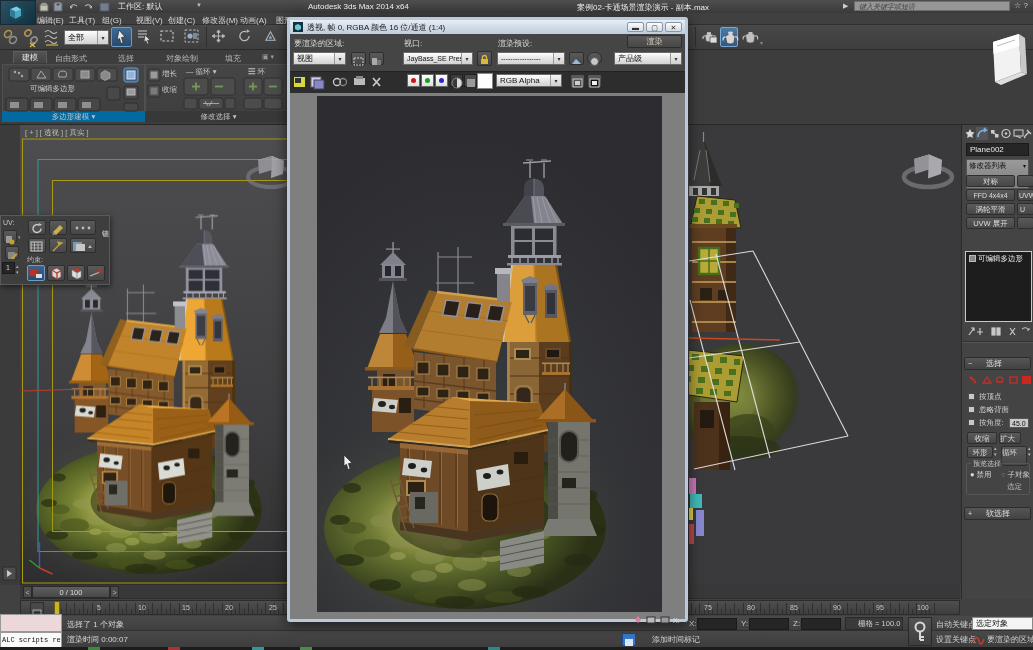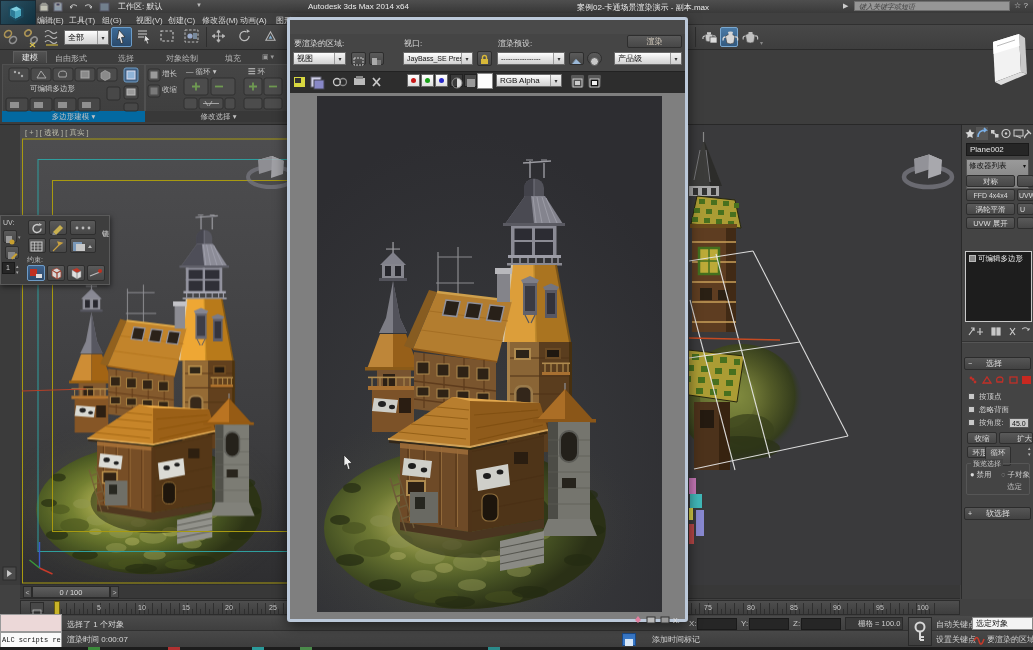--- a/index.html
+++ b/index.html
@@ -854,6 +854,16 @@
 
 <div class="abs" id="rwin" style="left:287px;top:17px;width:401px;height:605px;background:#4a4a4a;border:3px solid #bcc9da;border-radius:3px;box-shadow:0 3px 14px rgba(0,0,0,.6)">
 
+  <div class="abs" style="left:0;top:0;width:395px;height:14px;background:linear-gradient(#e6edf5,#bfccdc)">
+    <svg class="abs" style="left:3px;top:2px" width="10" height="10" viewBox="0 0 10 10">
+        <rect width="10" height="10" fill="#123240"></rect>
+        <path d="M2,3.5 L5,2 L8,3.7 L8,7 L5,8.6 L2,7 Z" fill="#6ec6da"></path>
+      </svg>
+    <div class="txt" style="left:17px;top:2px;font-size:8px;color:#1c1c1c">透视, 帧 0, RGBA 颜色 16 位/通道 (1:4)</div>
+    <div class="abs" style="left:337px;top:2px;width:17px;height:10px;background:linear-gradient(#fdfdfd,#d4dce8);border:1px solid #8a96a8;border-radius:2px;text-align:center;font-size:7px;line-height:9px;color:#333">▬</div>
+    <div class="abs" style="left:356px;top:2px;width:17px;height:10px;background:linear-gradient(#fdfdfd,#d4dce8);border:1px solid #8a96a8;border-radius:2px;text-align:center;font-size:7px;line-height:9px;color:#333">▢</div>
+    <div class="abs" style="left:375px;top:2px;width:17px;height:10px;background:linear-gradient(#fdfdfd,#d4dce8);border:1px solid #8a96a8;border-radius:2px;text-align:center;font-size:7px;line-height:9px;color:#333">✕</div>
+  </div>
 
   <div class="abs" style="left:0;top:14px;width:395px;height:59px;background:#454545">
     <div class="txt" style="left:4px;top:4px;font-size:8px;color:#dcdcdc">要渲染的区域:</div>

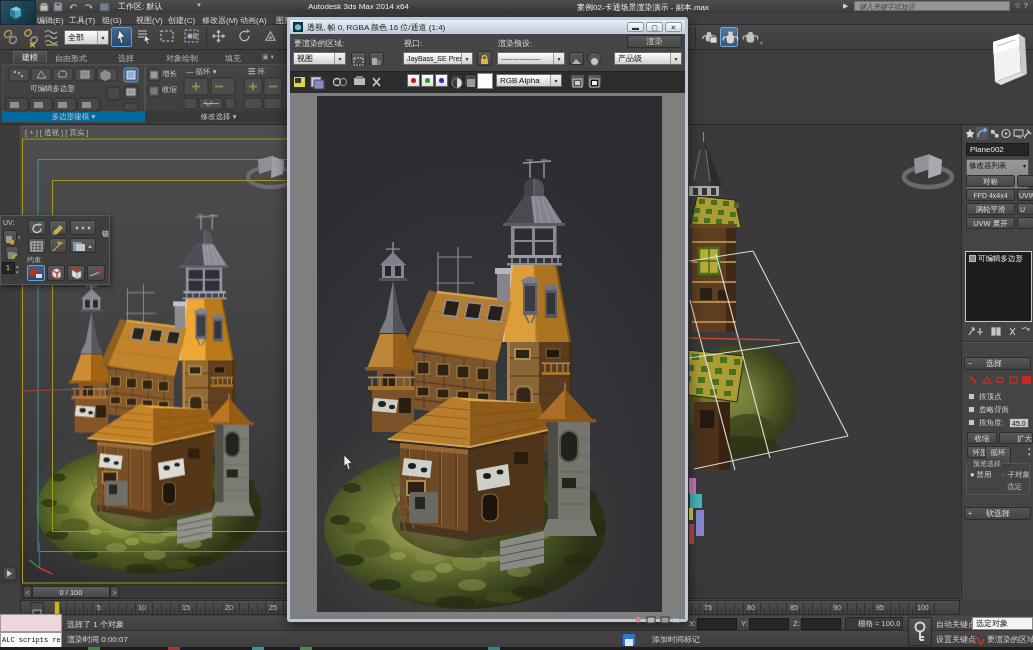--- a/index.html
+++ b/index.html
@@ -838,7 +838,7 @@
     <div class="txt" style="left:17px;top:293px;font-size:7.5px;color:#d2d2d2">按角度:</div>
   <div class="abs" style="left:47px;top:293px;width:20px;height:10px;background:#c8c8c8;border:1px solid #555;color:#111;font-size:7px;line-height:9px;padding-left:2px">45.0</div>
   <div class="btn" style="left:5px;top:307px;width:30px;height:12px;color:#d8d8d8;font-size:7.5px;text-align:center;line-height:11px">收缩</div>
-  <div class="btn" style="left:37px;top:307px;width:34px;height:12px;color:#d8d8d8;font-size:7.5px;text-align:right;line-height:11px">扩大</div>
+  <div class="btn" style="left:37px;top:307px;width:22px;height:12px;color:#d8d8d8;font-size:7.5px;text-align:left;line-height:11px">扩大</div>
   <div class="btn" style="left:5px;top:321px;width:26px;height:12px;color:#d8d8d8;font-size:7.5px;text-align:center;line-height:11px">环形</div>
   <div class="txt" style="left:32px;top:320px;font-size:5px;color:#bbb">▴<br>▾</div>
   <div class="btn" style="left:23px;top:321px;width:26px;height:20px;color:#d8d8d8;font-size:7.5px;text-align:center;line-height:11px">循环</div>

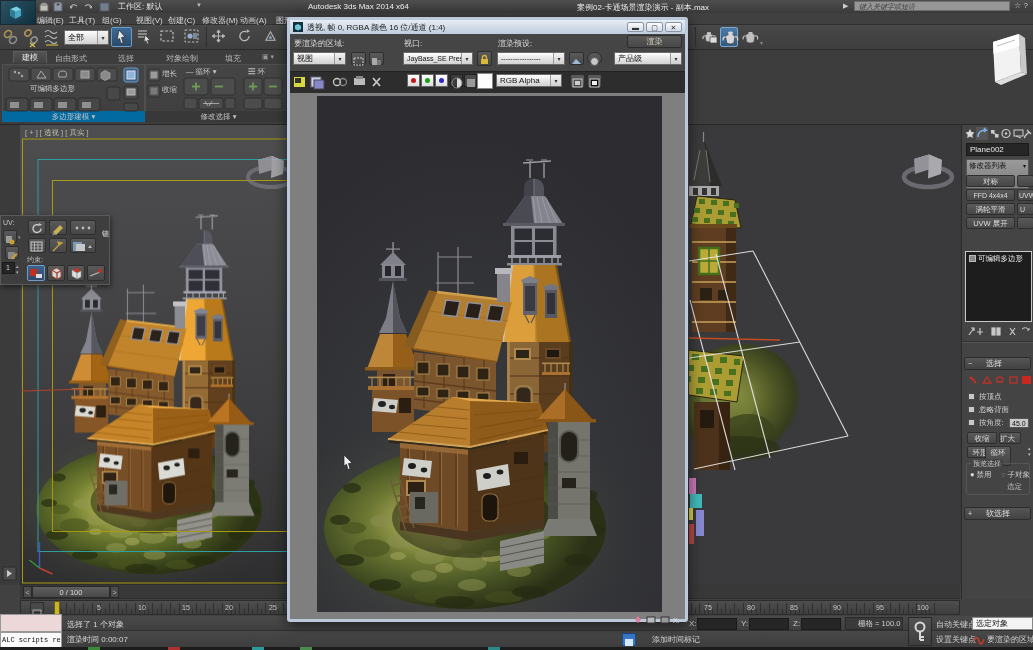--- a/index.html
+++ b/index.html
@@ -841,7 +841,7 @@
   <div class="btn" style="left:37px;top:307px;width:22px;height:12px;color:#d8d8d8;font-size:7.5px;text-align:left;line-height:11px">扩大</div>
   <div class="btn" style="left:5px;top:321px;width:26px;height:12px;color:#d8d8d8;font-size:7.5px;text-align:center;line-height:11px">环形</div>
   <div class="txt" style="left:32px;top:320px;font-size:5px;color:#bbb">▴<br>▾</div>
-  <div class="btn" style="left:23px;top:321px;width:26px;height:20px;color:#d8d8d8;font-size:7.5px;text-align:center;line-height:11px">循环</div>
+  <div class="btn" style="left:39px;top:321px;width:26px;height:20px;color:#d8d8d8;font-size:7.5px;text-align:left;line-height:11px">循环</div>
   <div class="txt" style="left:66px;top:320px;font-size:5px;color:#bbb">▴<br>▾</div>
   <div class="abs" style="left:4px;top:338px;width:64px;height:32px;border:1px solid #565656;border-radius:2px">
     <div class="txt" style="left:4px;top:-5px;font-size:7px;background:#444;padding:0 2px;color:#c8c8c8">预览选择</div>

